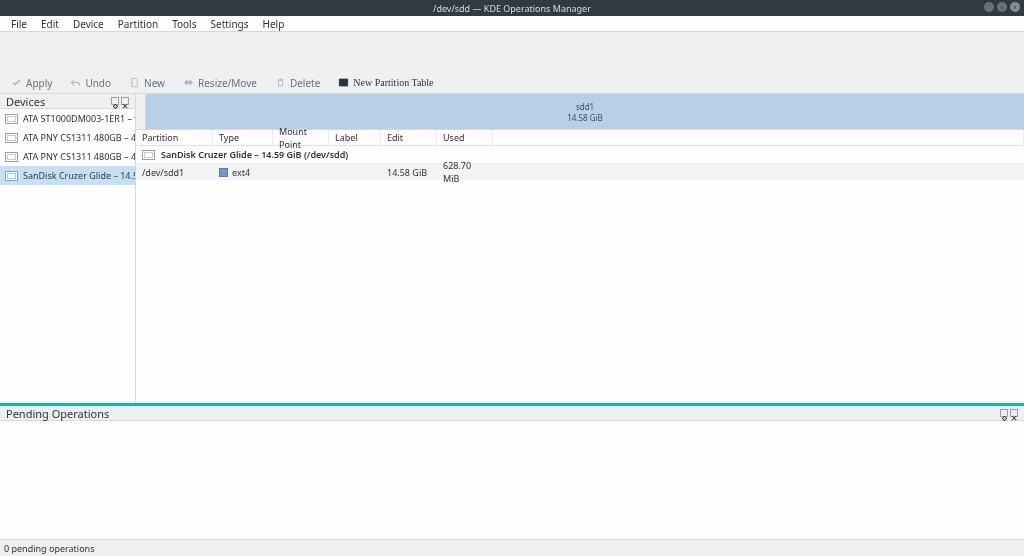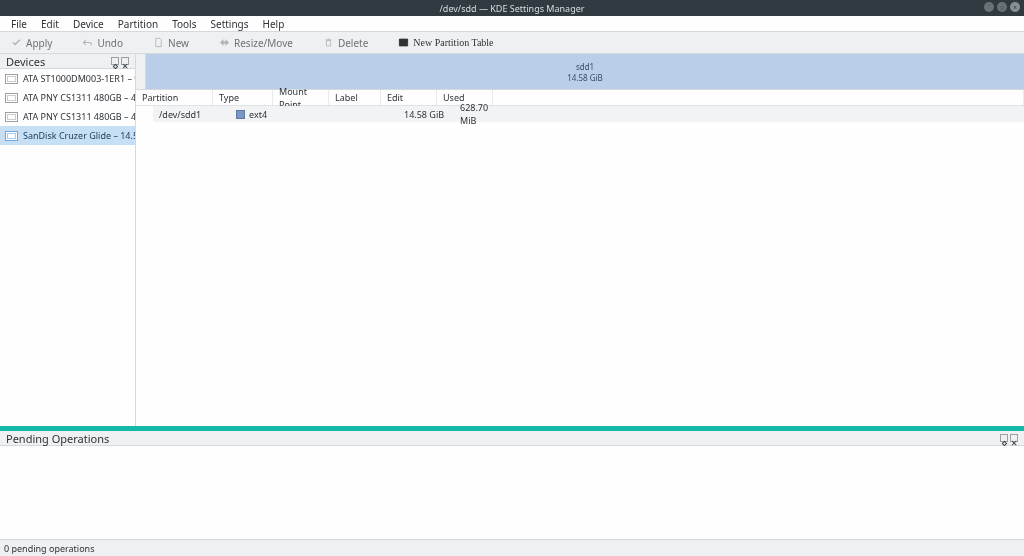--- a/index.html
+++ b/index.html
@@ -228,7 +228,7 @@
 <body>
 
 <div class="titlebar">
-  <span>/dev/sdd — KDE Settings Manager</span>
+  <span>/dev/sdd — KDE Operations Manager</span>
   <div class="titlebar-buttons">
     <div class="tb-btn">˅</div>
     <div class="tb-btn">○</div>

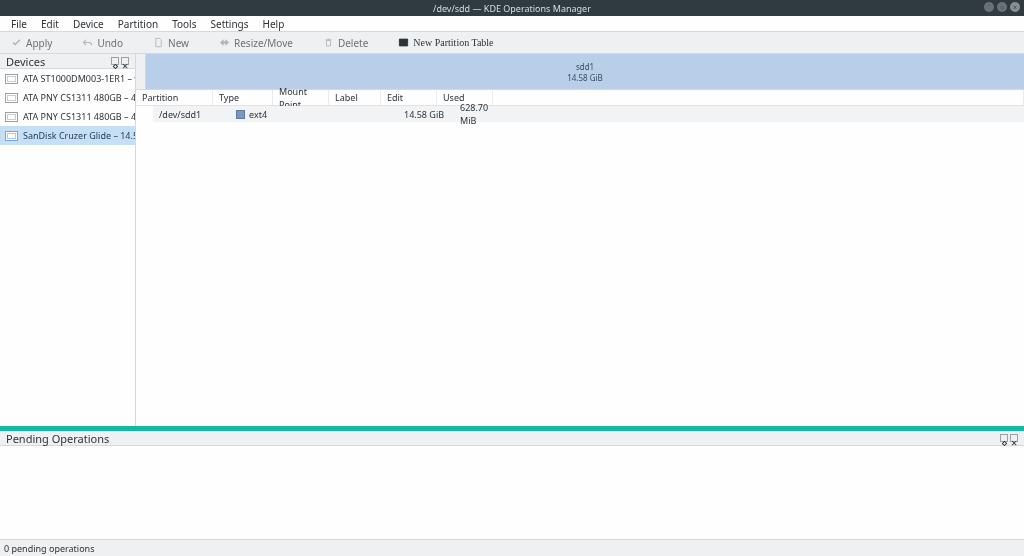--- a/index.html
+++ b/index.html
@@ -62,9 +62,10 @@
     display: flex;
     align-items: center;
     padding: 0 6px;
-    gap: 20px;
+    gap: 8px;
     border-bottom: 1px solid #d6d9db;
     font-size: 10px;
+    margin-top: 40px;
   }
   .tool {
     display: flex;

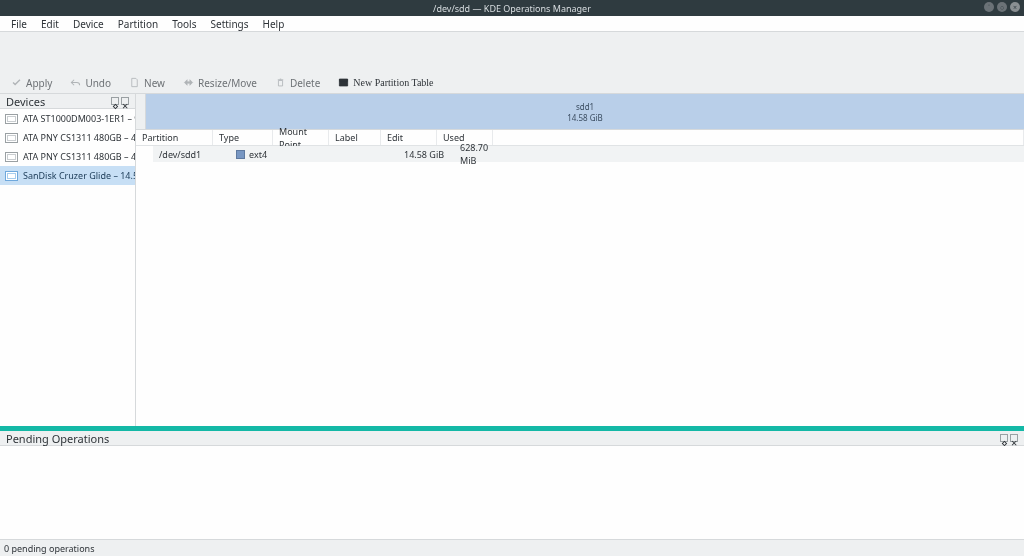--- a/index.html
+++ b/index.html
@@ -338,6 +338,10 @@
       <div class="th th-rest"></div>
     </div>
 
+    <div class="dev-title-row">
+      <div class="dev-icon"></div>
+      <span>SanDisk Cruzer Glide – 14.59 GiB (/dev/sdd)</span>
+    </div>
 
     <div class="part-row">
       <div class="pc pc1">/dev/sdd1</div>

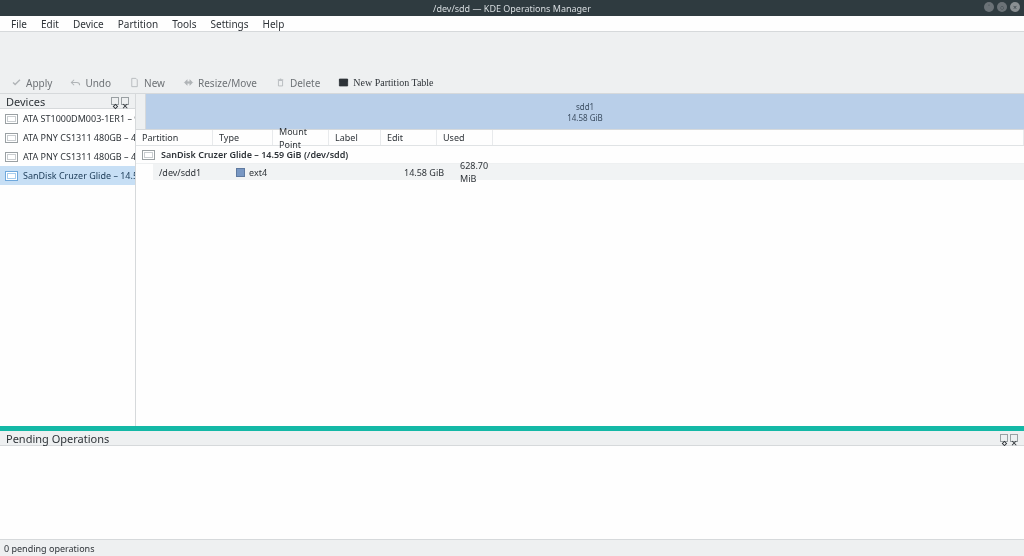--- a/index.html
+++ b/index.html
@@ -194,7 +194,6 @@
     background:#f1f3f4;
     font-size:9px;
     height:16px;
-    margin-left:17px;
   }
   .pc { padding: 0 6px; height:100%; display:flex; align-items:center; }
   .pc1{width:77px}

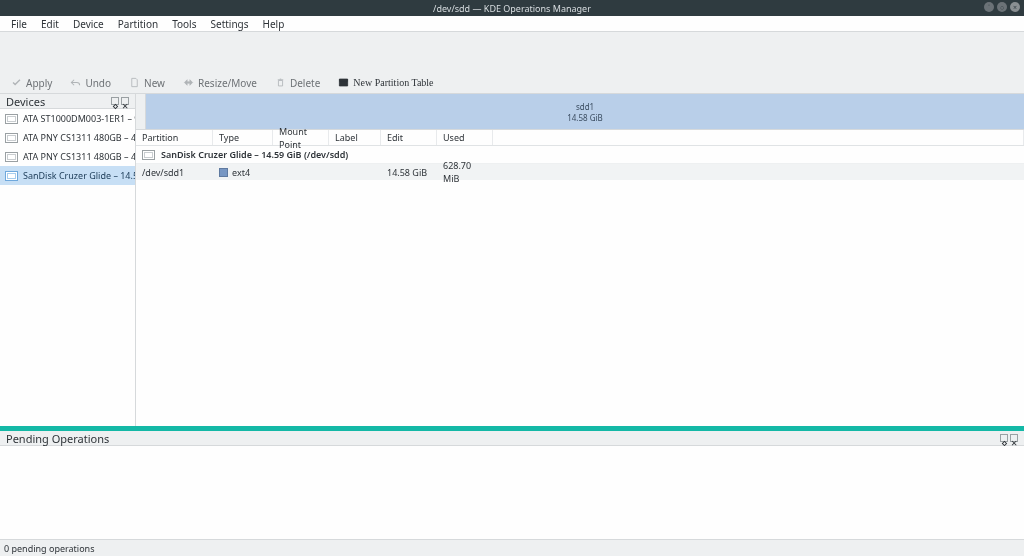--- a/index.html
+++ b/index.html
@@ -208,9 +208,9 @@
 
   
   .pending {
-    height: 113px;
+    height: 136px;
     background:#fefefe;
-    border-top:5px solid #14b8a6;
+    border-top:3px solid #14b8a6;
     display:flex; flex-direction:column;
   }
 

